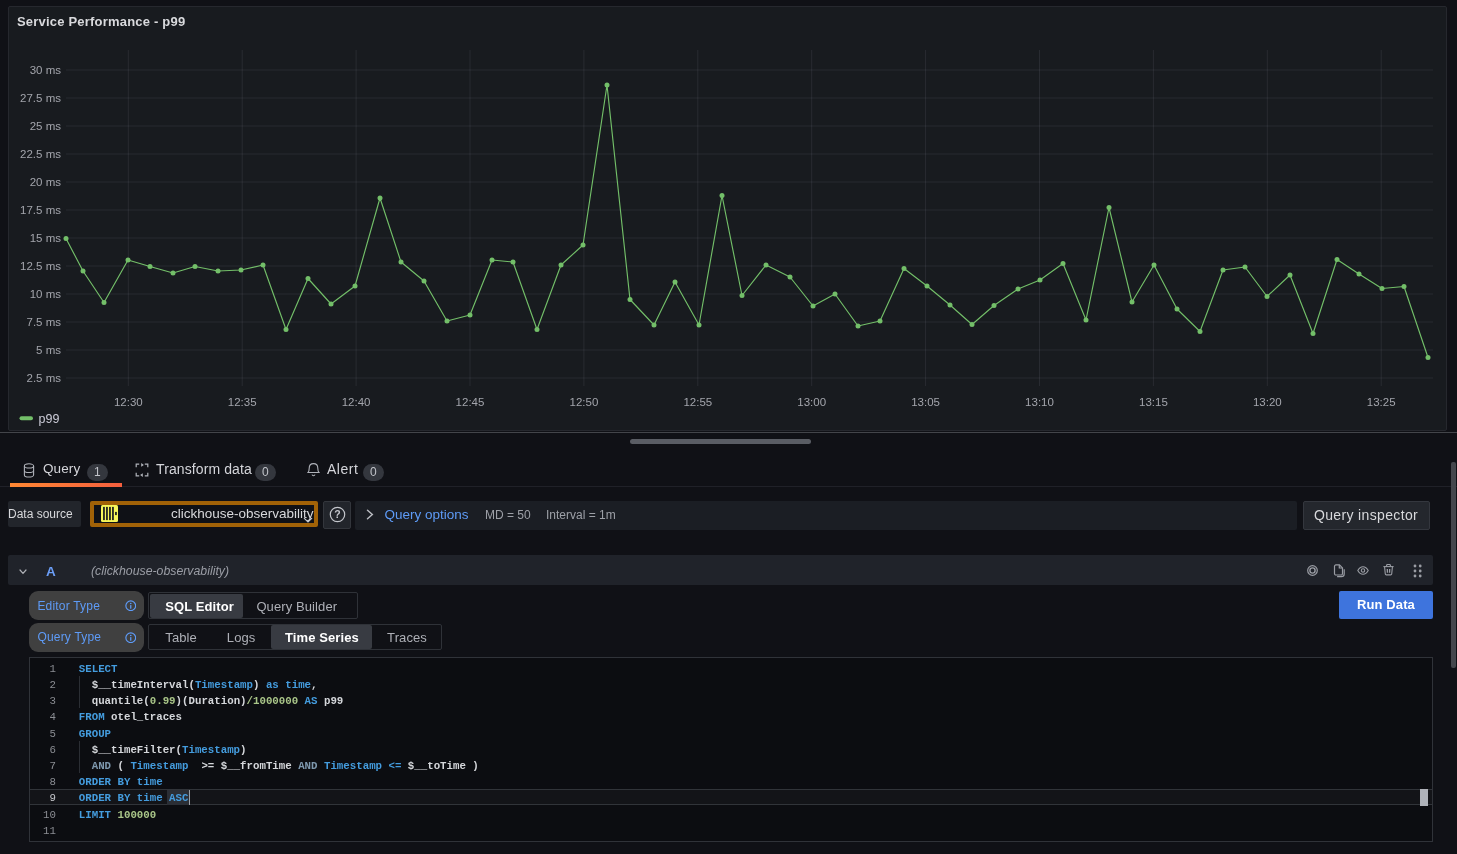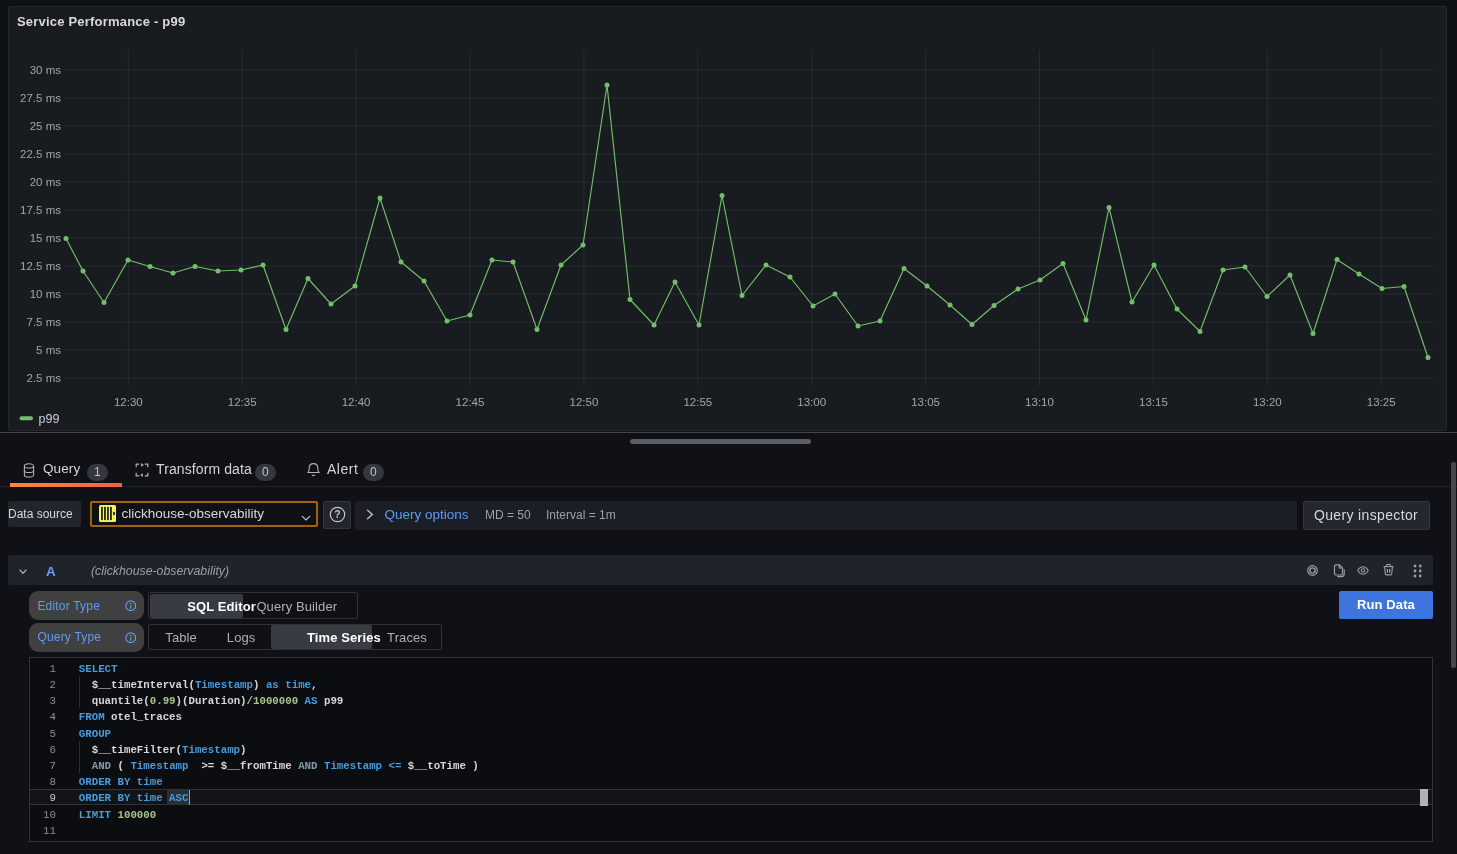--- a/index.html
+++ b/index.html
@@ -28,8 +28,8 @@
     padding-left:0; font-size:12px; color:#d8d9dc; font-weight:500;
     white-space:nowrap; letter-spacing:0; }
   .dspicker { position:absolute; left:89.5px; top:500.5px; width:228px; height:26.5px;
-    background:#0f1116; border:2px solid #a16207; border-radius:2px;
-    display:flex; align-items:center; }
+    background:#0f1116; border:4px solid #a16207; border-radius:2px;
+    display:flex; align-items:center;justify-content:space-between; }
   .helpbtn { position:absolute; left:323px; top:500.5px; width:28px; height:28.5px;
     background:#22252b; border:1px solid #33363c; border-radius:2px;
     display:flex; align-items:center; justify-content:center; }

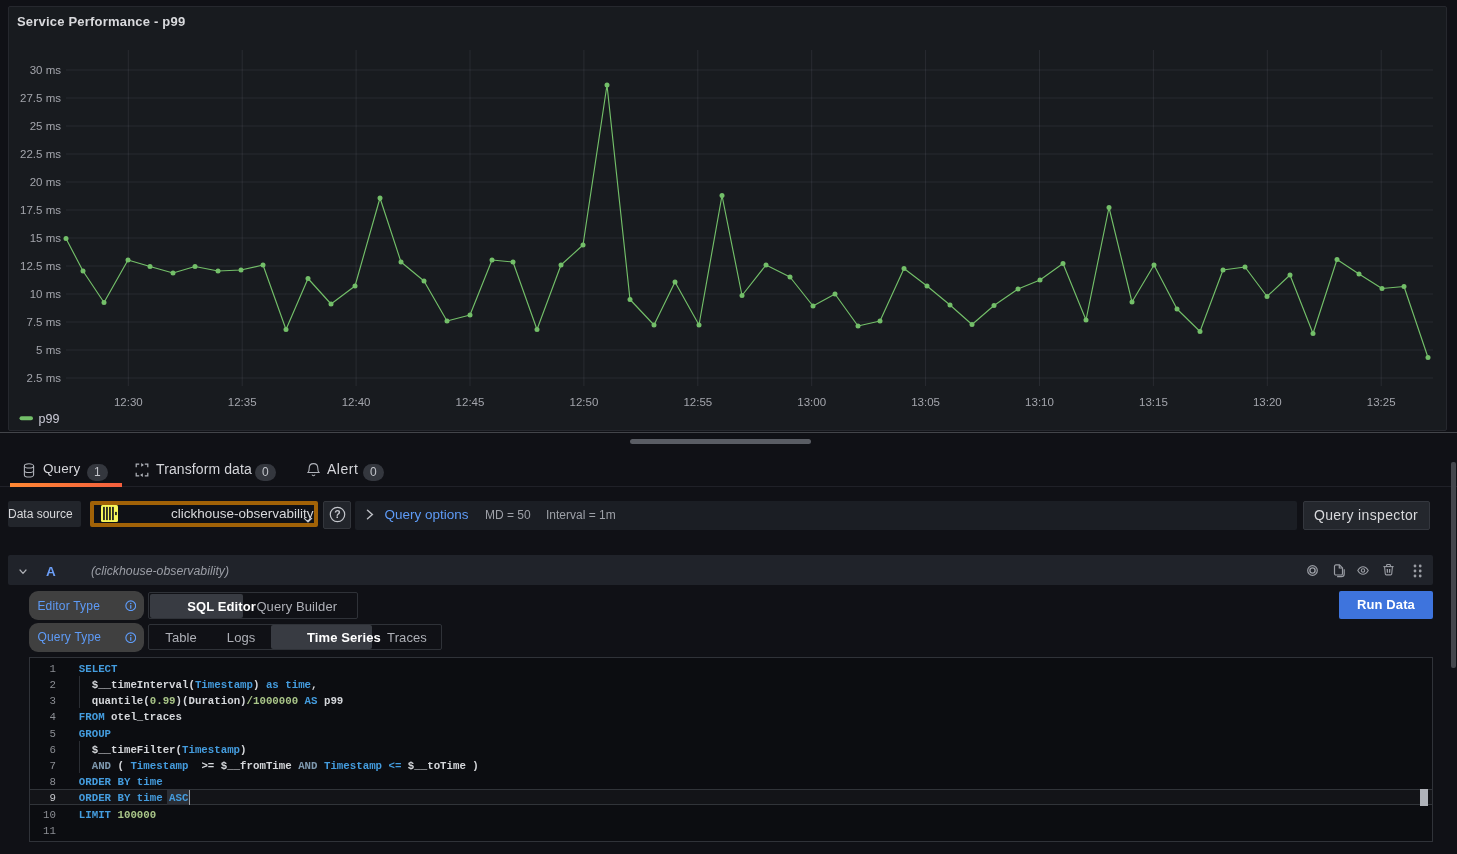--- a/index.html
+++ b/index.html
@@ -50,7 +50,7 @@
     border-radius:2px; }
   .segtext { position:absolute; font-size:13px; color:#aeb0b7;
     letter-spacing:0.1px; }
-  .segtext.sel { color:#ffffff; font-weight:700;margin-left:22px; }
+  .segtext.sel { color:#ffffff; font-weight:700; }
   .selbg { position:absolute; background:#383b42; border-radius:2px; }
   .runquery { position:absolute; left:1339px; top:591px; width:94px; height:27.5px;
     background:#3e74dd; border-radius:2px; display:flex; align-items:center;

